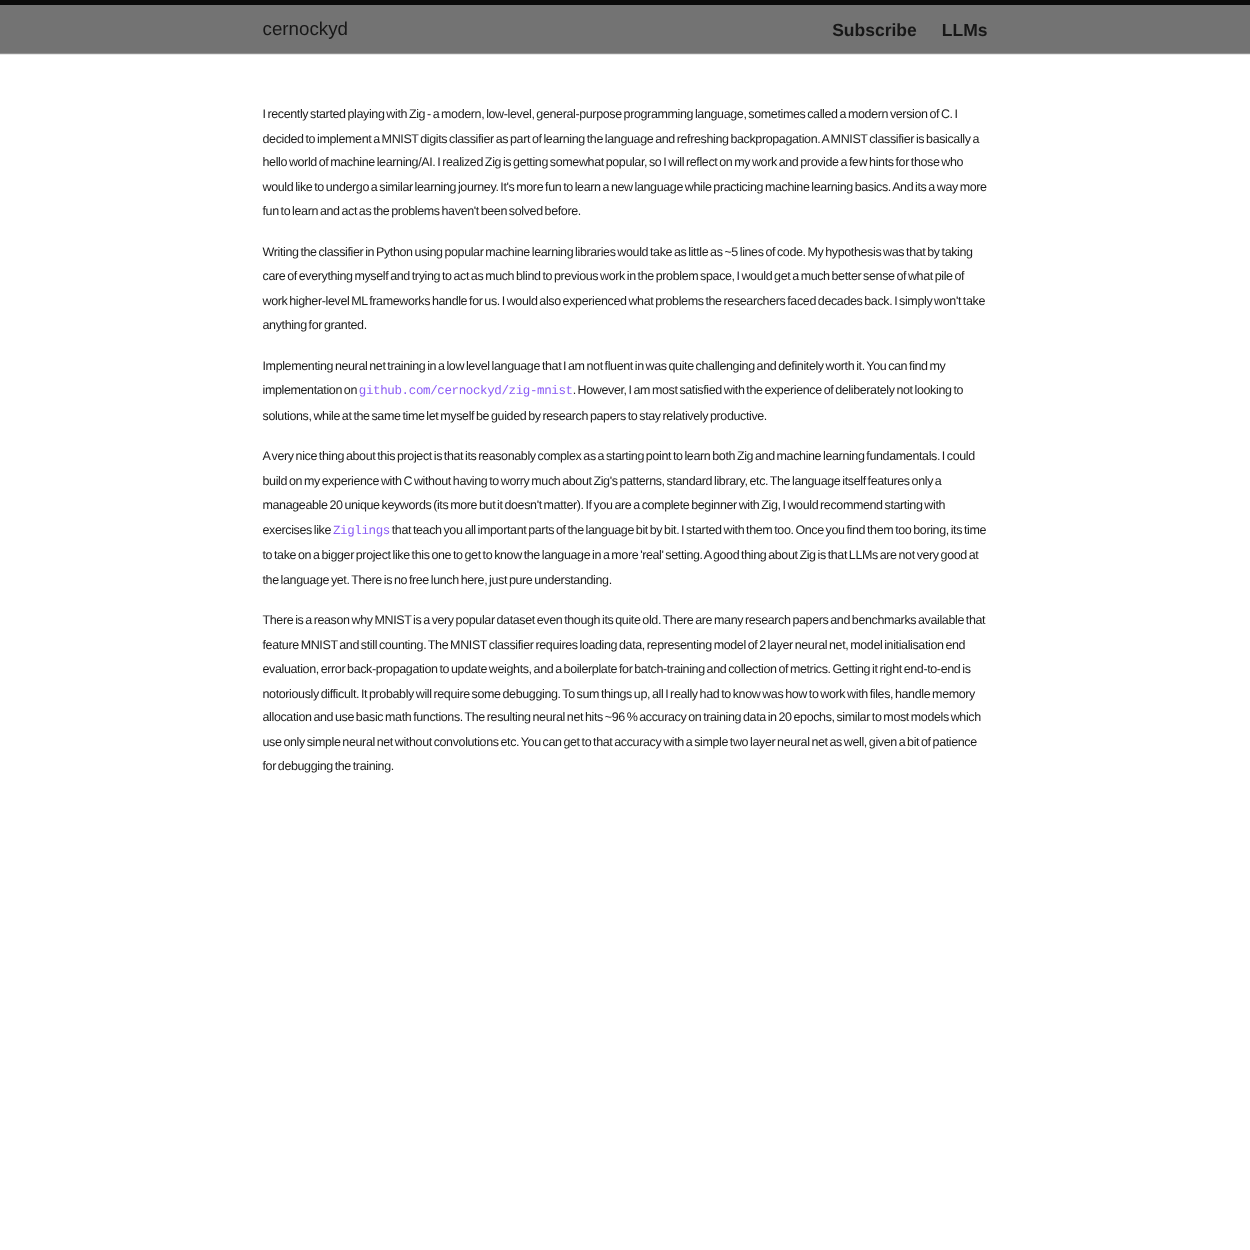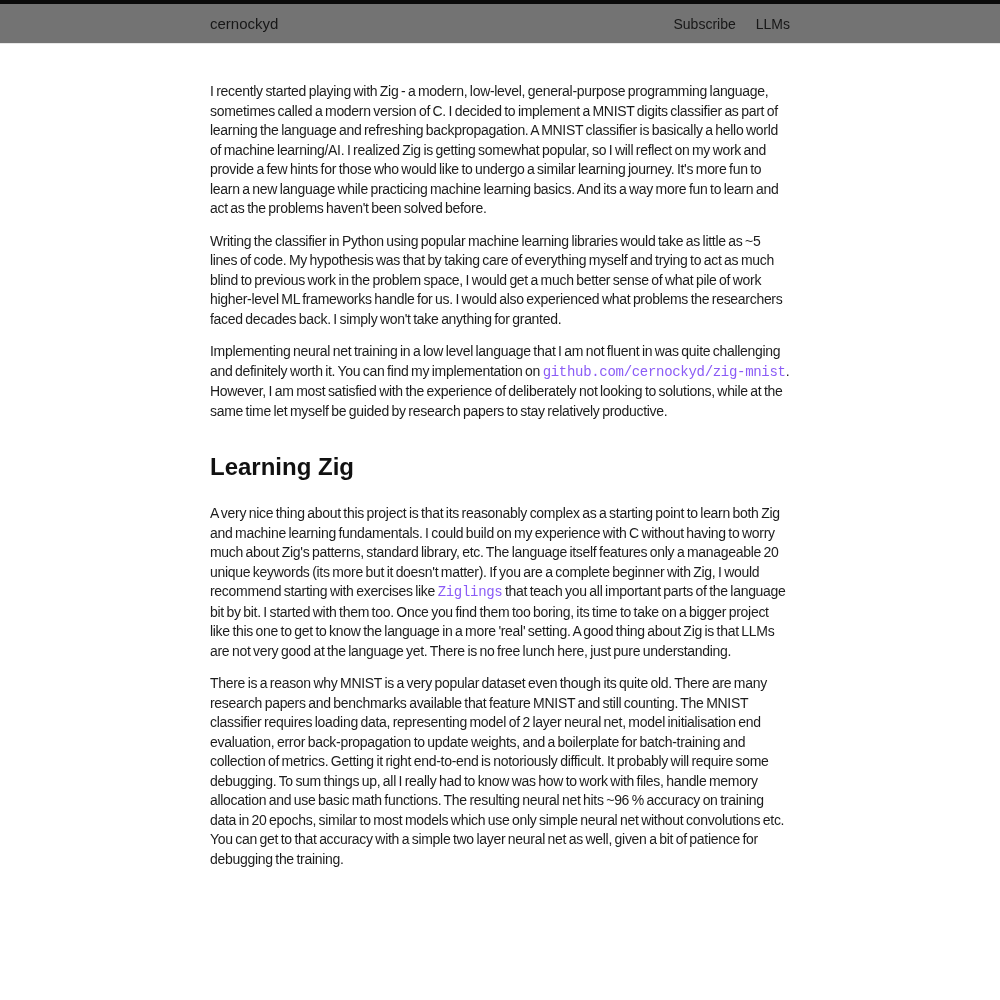--- a/index.html
+++ b/index.html
@@ -41,6 +41,7 @@
   nav {
     display: flex;
     gap: 20px;
+    font-weight: bold;
   }
   nav a {
     font-size: 14px;

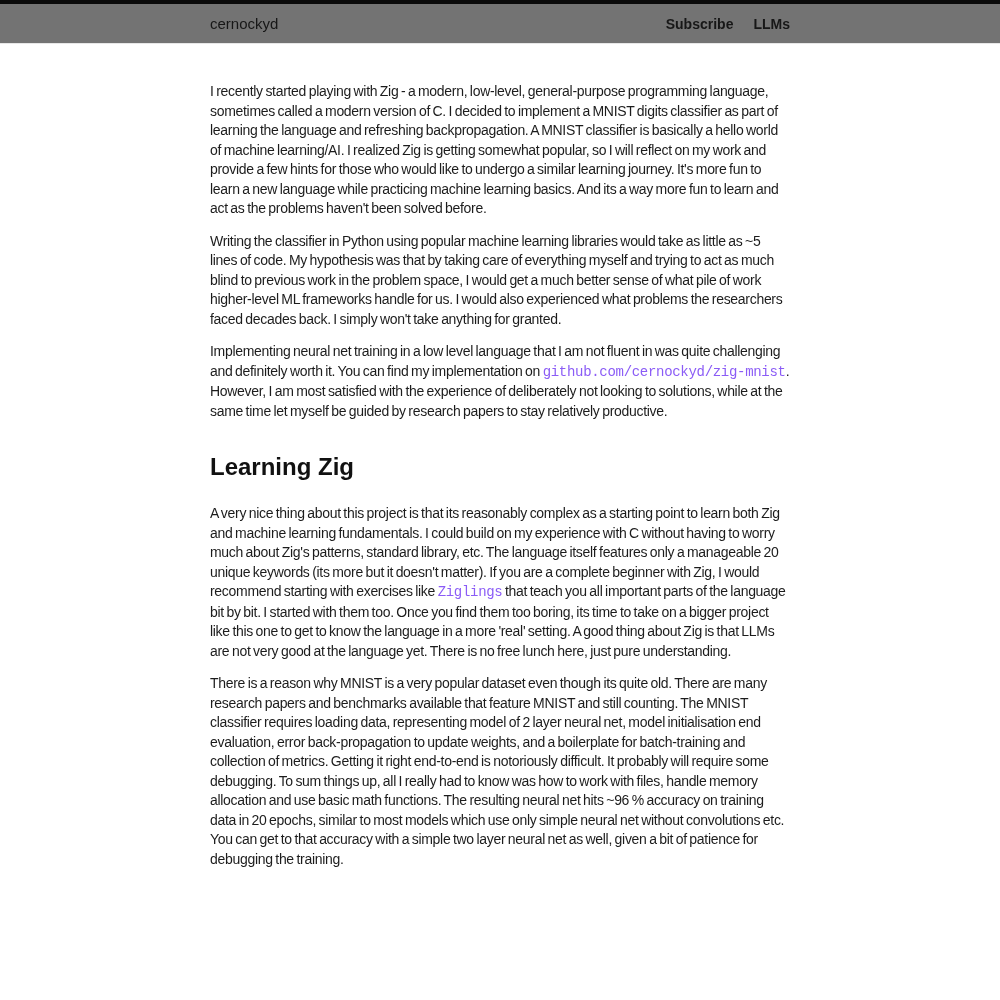--- a/index.html
+++ b/index.html
@@ -69,7 +69,7 @@
     margin-bottom: 22px;
   }
   p {
-    font-size: 14px;
+    font-size: 10px;
     line-height: 19.5px;
     letter-spacing: -0.3px;
     word-spacing: -1px;

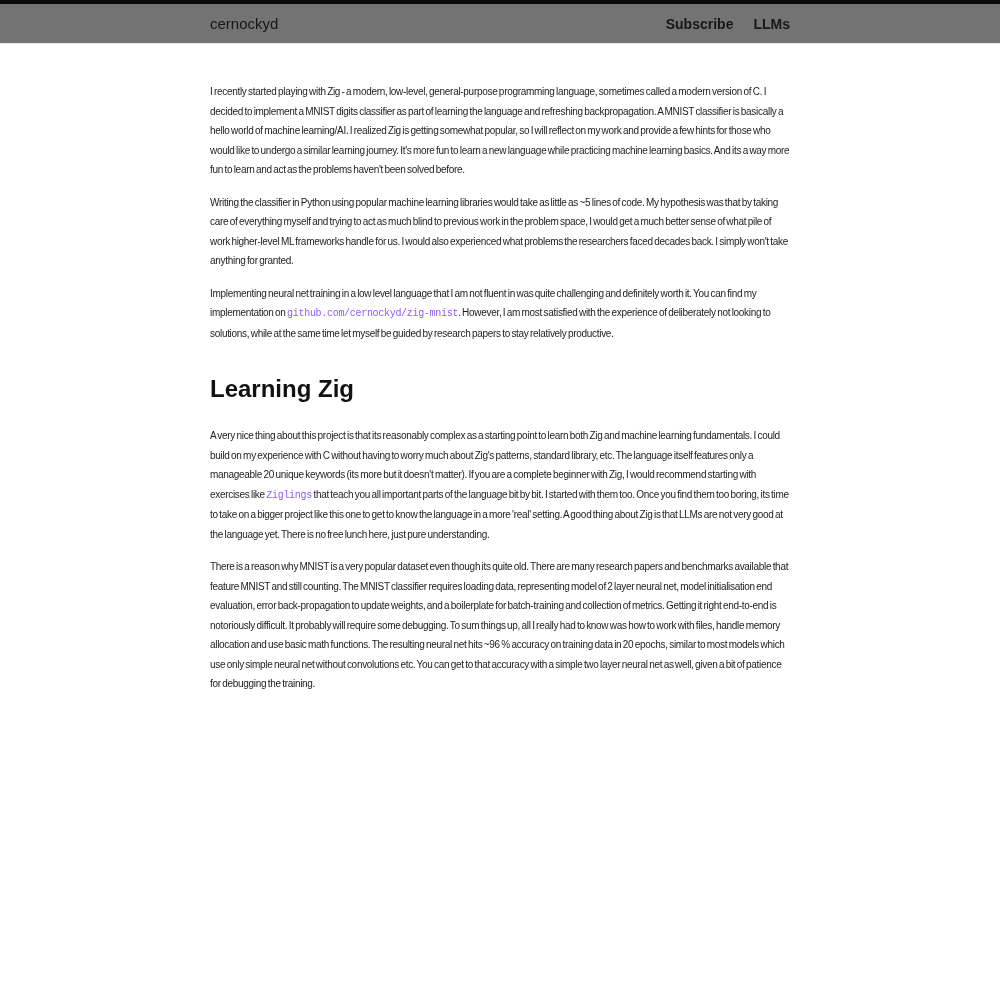--- a/index.html
+++ b/index.html
@@ -103,7 +103,6 @@
       <p>I recently started playing with Zig - a modern, low-level, general-purpose programming language, sometimes called a modern version of C. I decided to implement a MNIST digits classifier as part of learning the language and refreshing backpropagation. A MNIST classifier is basically a hello world of machine learning/AI. I realized Zig is getting somewhat popular, so I will reflect on my work and provide a few hints for those who would like to undergo a similar learning journey. It's more fun to learn a new language while practicing machine learning basics. And its a way more fun to learn and act as the problems haven't been solved before.</p>
       <p>Writing the classifier in Python using popular machine learning libraries would take as little as ~5 lines of code. My hypothesis was that by taking care of everything myself and trying to act as much blind to previous work in the problem space, I would get a much better sense of what pile of work higher-level ML frameworks handle for us. I would also experienced what problems the researchers faced decades back. I simply won't take anything for granted.</p>
       <p>Implementing neural net training in a low level language that I am not fluent in was quite challenging and definitely worth it. You can find my implementation on <a href="#" class="inline-link">github.com/cernockyd/zig-mnist</a>. However, I am most satisfied with the experience of deliberately not looking to solutions, while at the same time let myself be guided by research papers to stay relatively productive.</p>
-      <h2>Learning Zig</h2>
       <p>A very nice thing about this project is that its reasonably complex as a starting point to learn both Zig and machine learning fundamentals. I could build on my experience with C without having to worry much about Zig's patterns, standard library, etc. The language itself features only a manageable 20 unique keywords (its more but it doesn't matter). If you are a complete beginner with Zig, I would recommend starting with exercises like <a href="#" class="inline-link">Ziglings</a> that teach you all important parts of the language bit by bit. I started with them too. Once you find them too boring, its time to take on a bigger project like this one to get to know the language in a more 'real' setting. A good thing about Zig is that LLMs are not very good at the language yet. There is no free lunch here, just pure understanding.</p>
       <p>There is a reason why MNIST is a very popular dataset even though its quite old. There are many research papers and benchmarks available that feature MNIST and still counting. The MNIST classifier requires loading data, representing model of 2 layer neural net, model initialisation end evaluation, error back-propagation to update weights, and a boilerplate for batch-training and collection of metrics. Getting it right end-to-end is notoriously difficult. It probably will require some debugging. To sum things up, all I really had to know was how to work with files, handle memory allocation and use basic math functions. The resulting neural net hits ~96 % accuracy on training data in 20 epochs, similar to most models which use only simple neural net without convolutions etc. You can get to that accuracy with a simple two layer neural net as well, given a bit of patience for debugging the training.</p>
     </div>

